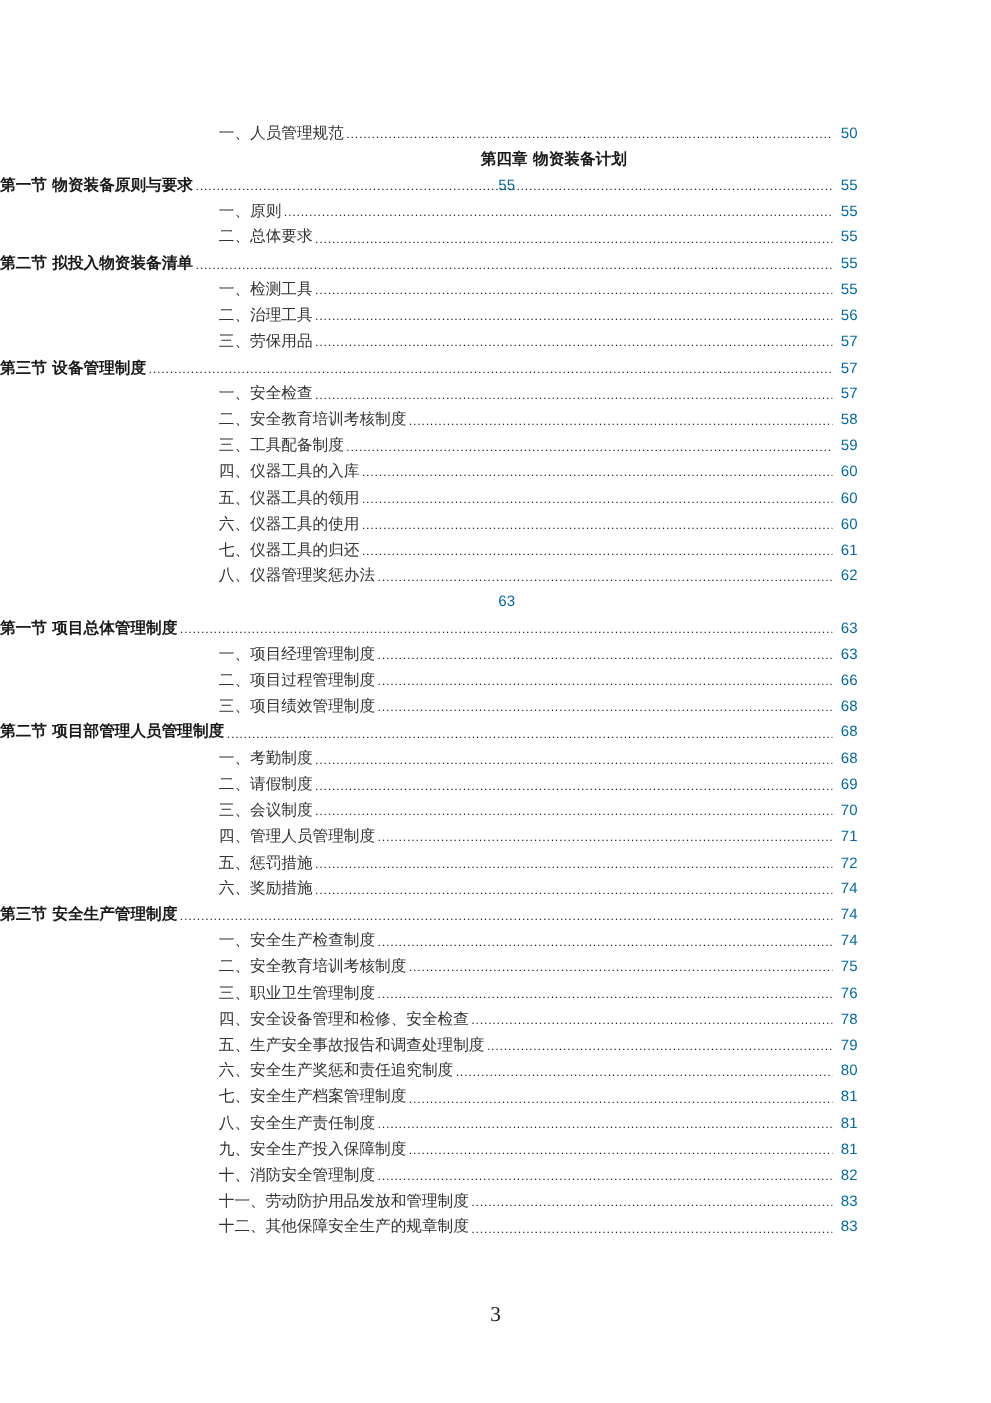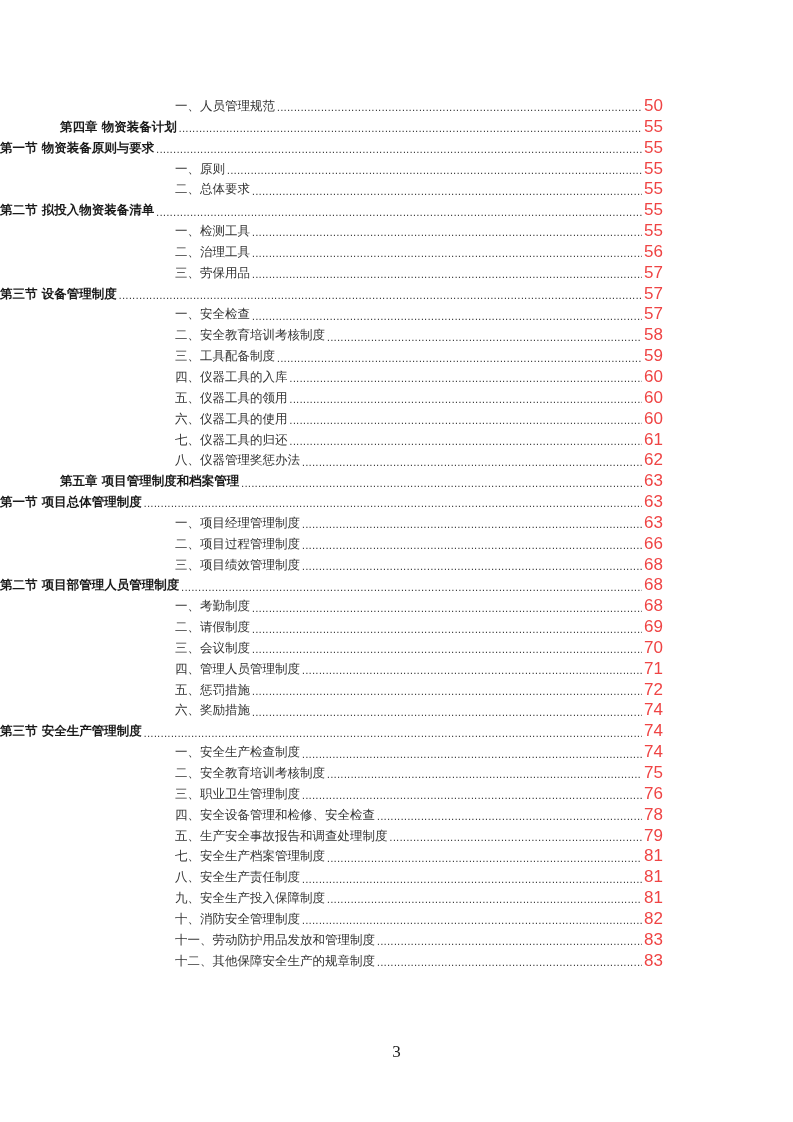--- a/index.html
+++ b/index.html
@@ -19,8 +19,8 @@
   .row .leader::after { content: "................................................................................................................................................................................................................................................";
          position: absolute; left: 0; bottom: 3px; white-space: nowrap; letter-spacing: 0.6px;
          font-family: "Liberation Sans", sans-serif; font-size: 10px; color: #222; line-height: 10px; }
-  .row .page { flex: 0 0 auto; width: 18px; text-align: right; margin-right: 104px;
-         font-family: "Liberation Sans", sans-serif; font-size: 17px; color: #ef4444; }
+  .row .page { flex: 0 0 auto; width: 18px; text-align: right; margin-right: 80px;
+         font-family: "Liberation Sans", sans-serif; font-size: 12px; color: #0369a1; }
   .page-number { position: absolute; top: 1042px; left: 0; width: 793px; text-align: center;
          font-family: "Liberation Serif", serif; font-size: 17px; color: #222; }
 </style>

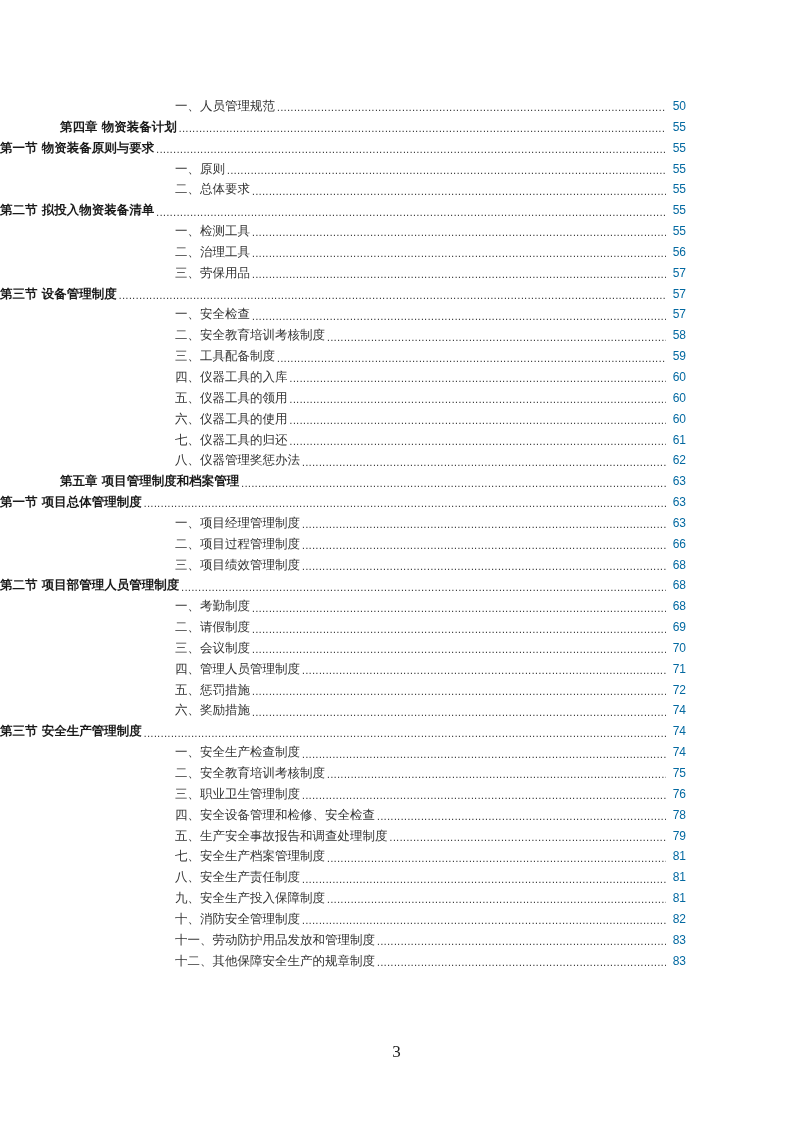--- a/index.html
+++ b/index.html
@@ -8,7 +8,7 @@
   .toc { position: absolute; left: 0; top: 96px; width: 766px; }
   .row { position: relative; height: 20.85px; display: flex; align-items: center;
          font-size: 12.5px; line-height: 20.85px; box-sizing: border-box; }
-  .row.l1 { padding-left: 60px; }
+  .row.l1 { padding-left: 120px; flex-direction: column; }
   .row.l2 { }
   .row.l3 { padding-left: 175px; }
   .row .title { white-space: nowrap; flex: 0 0 auto; }

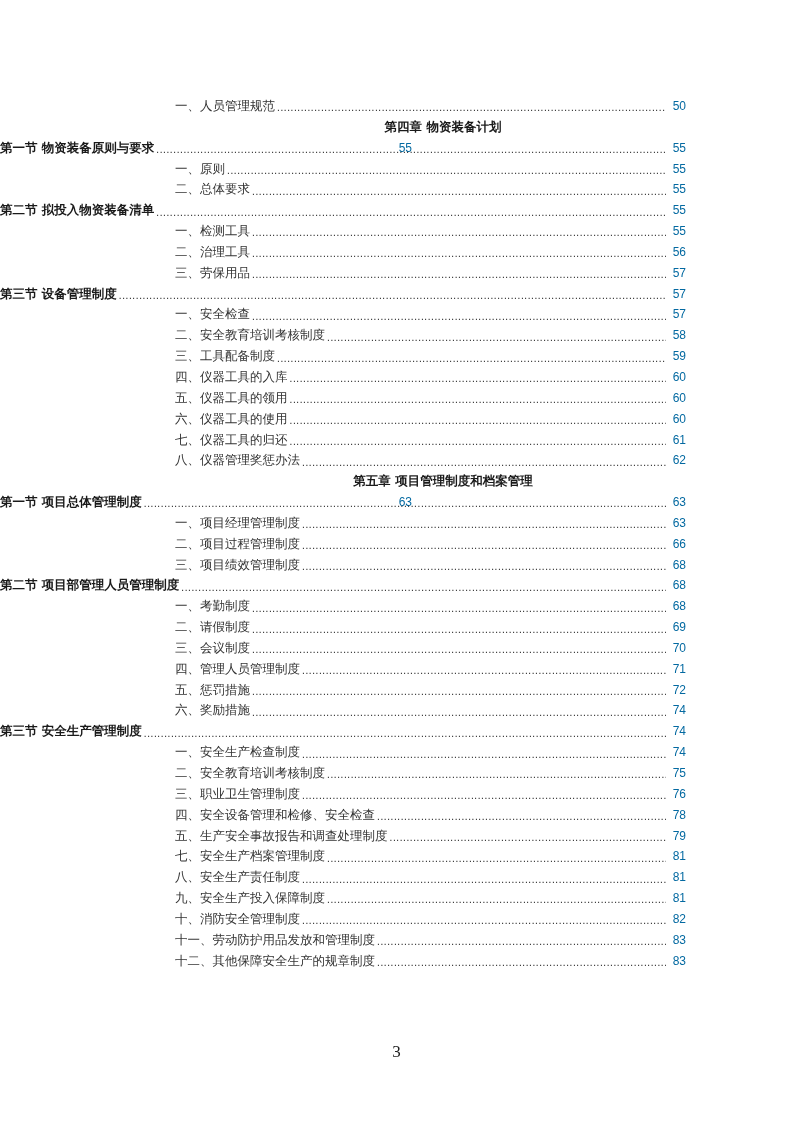--- a/index.html
+++ b/index.html
@@ -119,7 +119,6 @@
       <span class="page">62</span>
     </div>
     <div class="row l1">
-      <span class="title">第五章  项目管理制度和档案管理</span>
       <span class="leader"></span>
       <span class="page">63</span>
     </div>

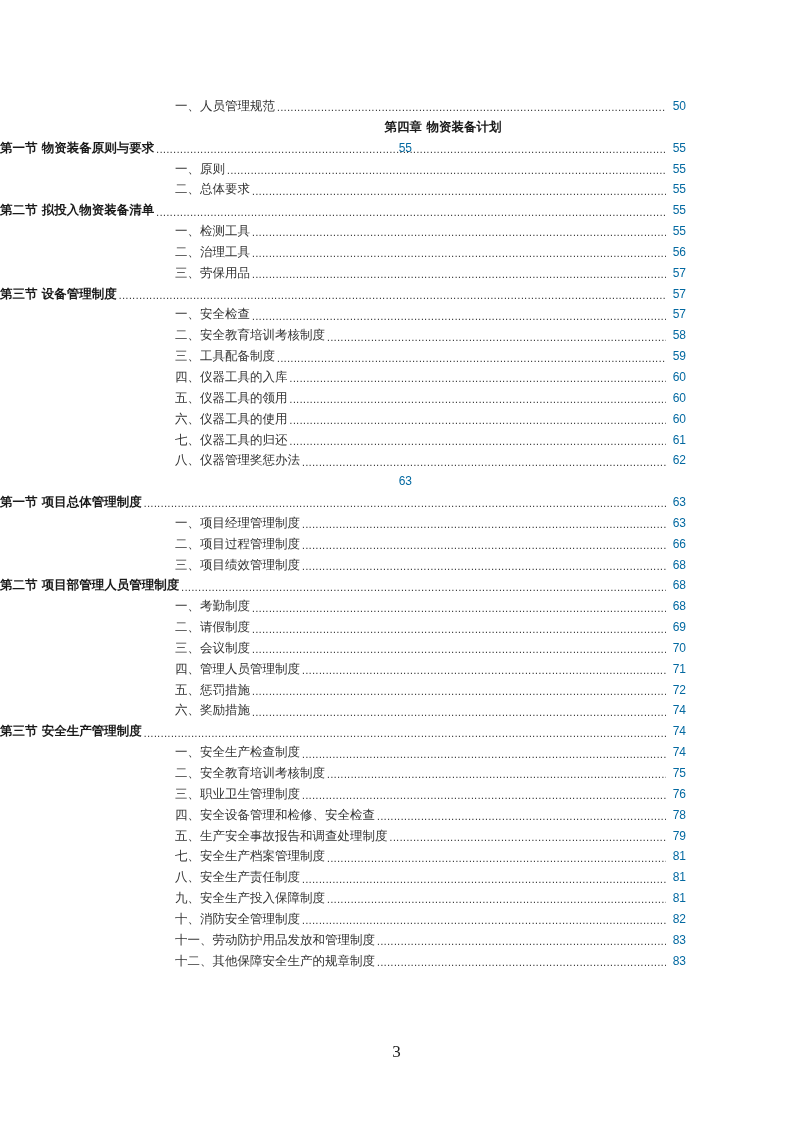--- a/index.html
+++ b/index.html
@@ -208,6 +208,11 @@
       <span class="page">79</span>
     </div>
     <div class="row l3">
+      <span class="title">六、安全生产奖惩和责任追究制度</span>
+      <span class="leader"></span>
+      <span class="page">80</span>
+    </div>
+    <div class="row l3">
       <span class="title">七、安全生产档案管理制度</span>
       <span class="leader"></span>
       <span class="page">81</span>

